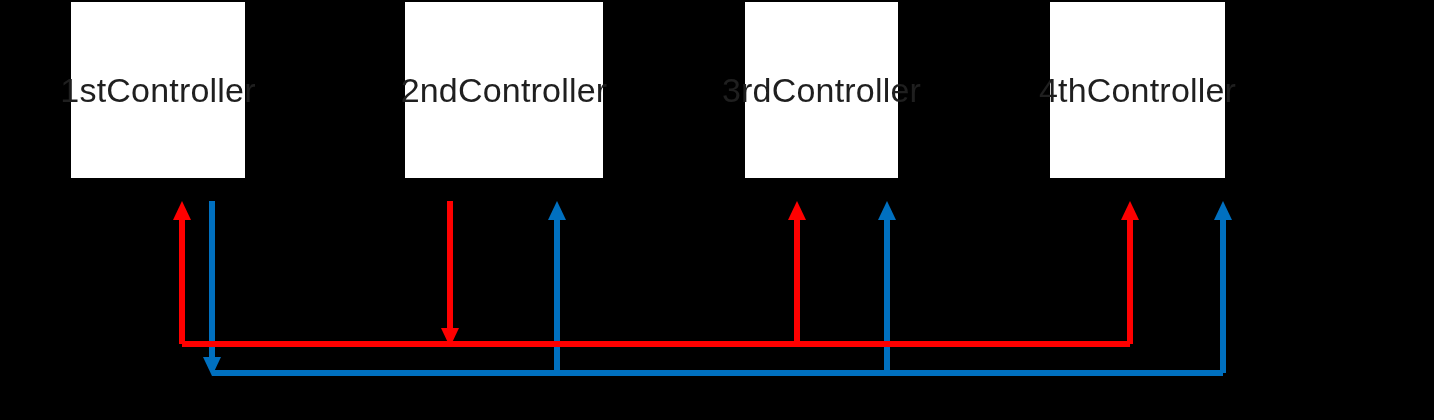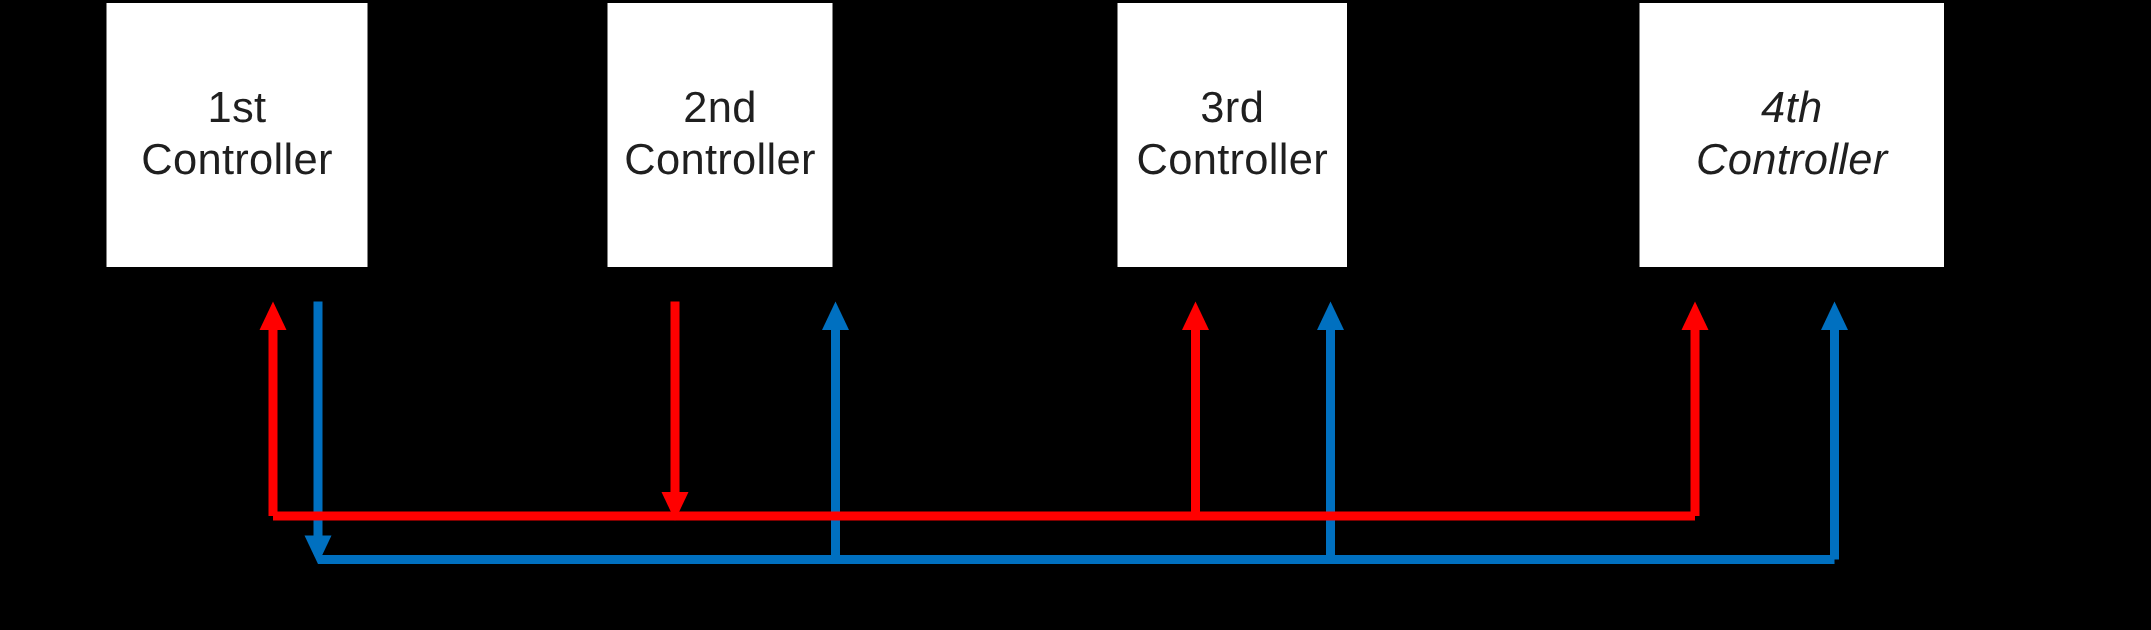--- a/index.html
+++ b/index.html
@@ -20,11 +20,11 @@
     background: #ffffff;
     color: #1f1f1f;
     display: flex;
-    flex-direction: column;
+    flex-direction: row;
     align-items: center;
     justify-content: center;
     text-align: center;
-    font-size: 29px;
+    font-size: 34px;
     line-height: 35px;
     letter-spacing: 0.2px;
   }

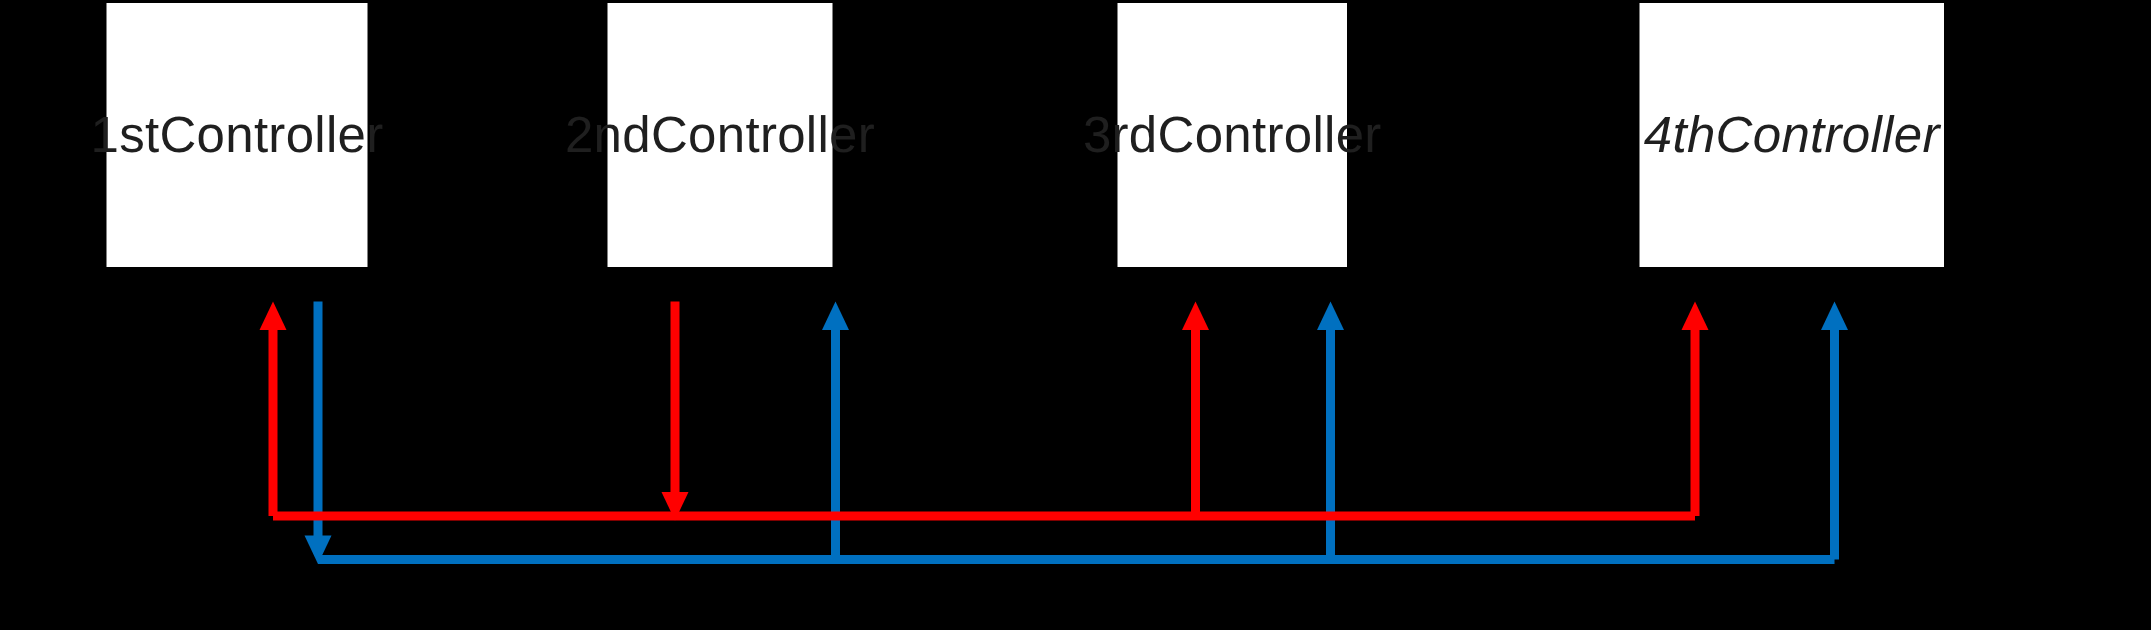--- a/index.html
+++ b/index.html
@@ -47,7 +47,7 @@
         <span>1st</span>
         <span>Controller</span>
       </div>
-      <div class="controller-box" style="left: 405px; top: 2px; width: 150px; height: 176px; background: rgb(255, 255, 255); color: rgb(31, 31, 31);">
+      <div class="controller-box" style="left: 405px; top: 2px; width: 198px; height: 176px; background: rgb(255, 255, 255); color: rgb(31, 31, 31);">
         <span>2nd</span>
         <span>Controller</span>
       </div>

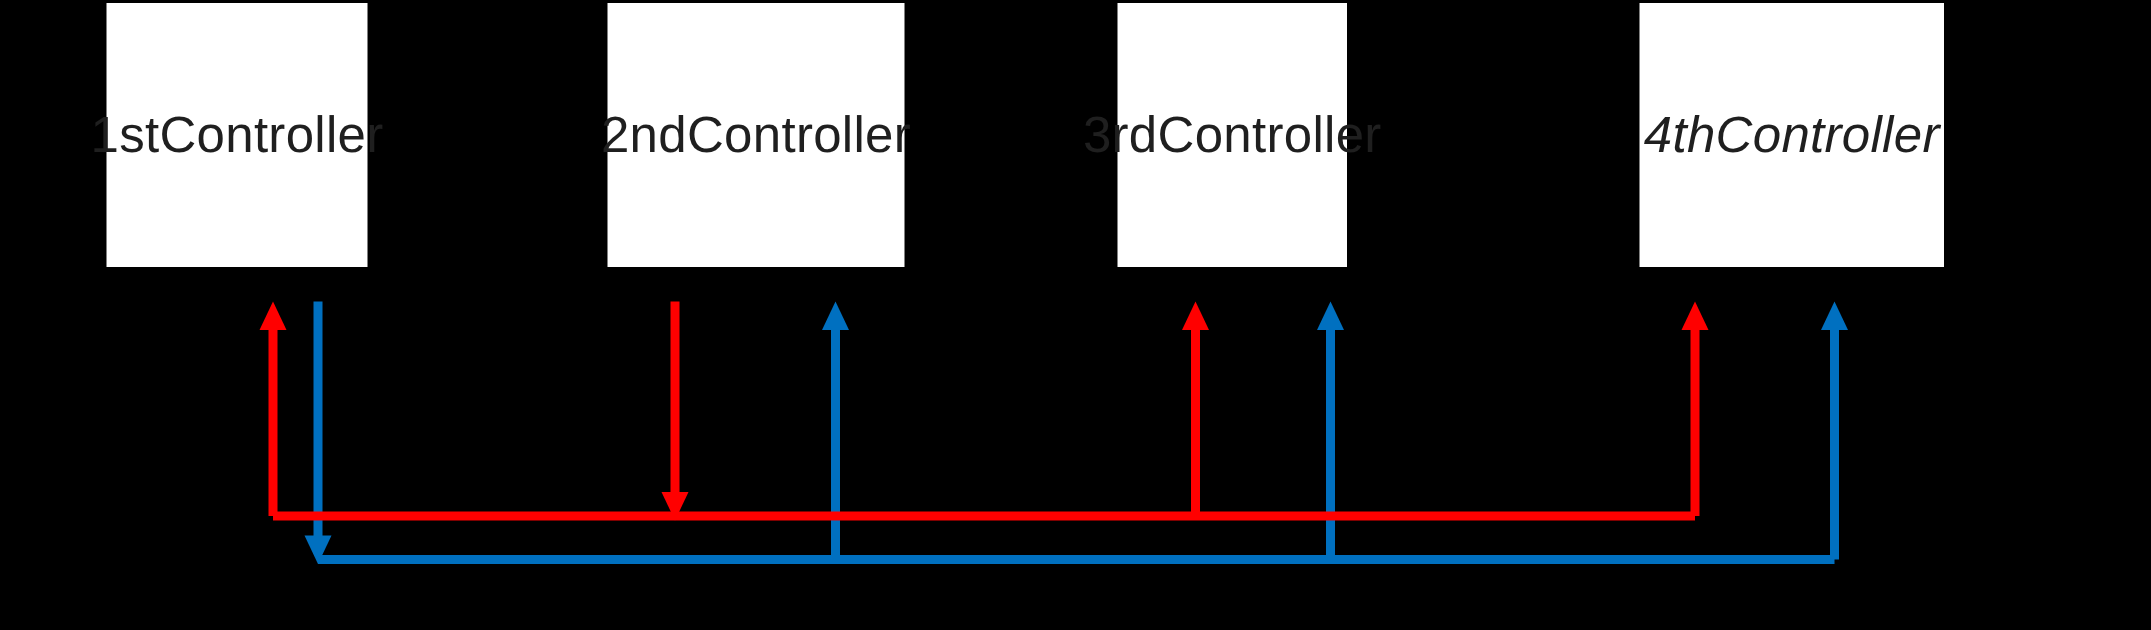--- a/index.html
+++ b/index.html
@@ -55,7 +55,7 @@
         <span>3rd</span>
         <span>Controller</span>
       </div>
-      <div class="controller-box" style="left: 1093px; top: 2px; width: 203px; height: 176px; background: rgb(255, 255, 255); color: rgb(31, 31, 31); font-style: italic;">
+      <div class="controller-box" style="left: 1050px; top: 2px; width: 175px; height: 176px; background: rgb(255, 255, 255); color: rgb(31, 31, 31);">
         <span>4th</span>
         <span>Controller</span>
       </div>

